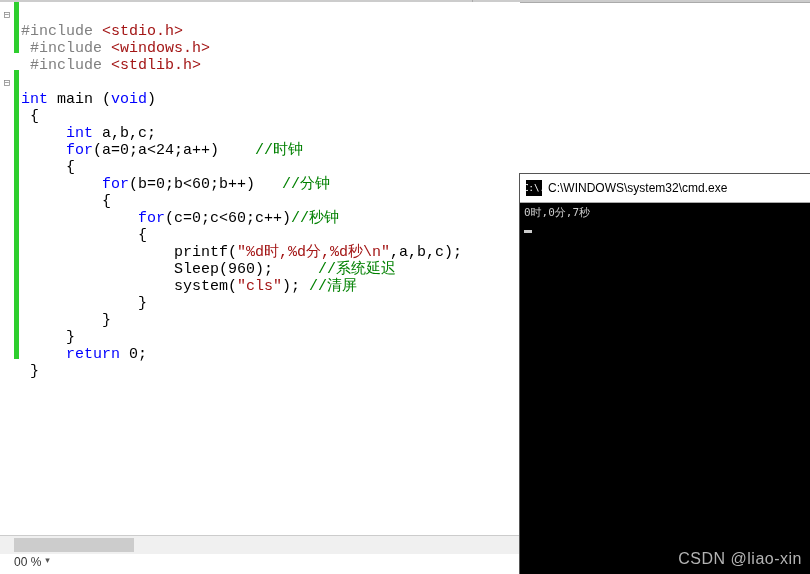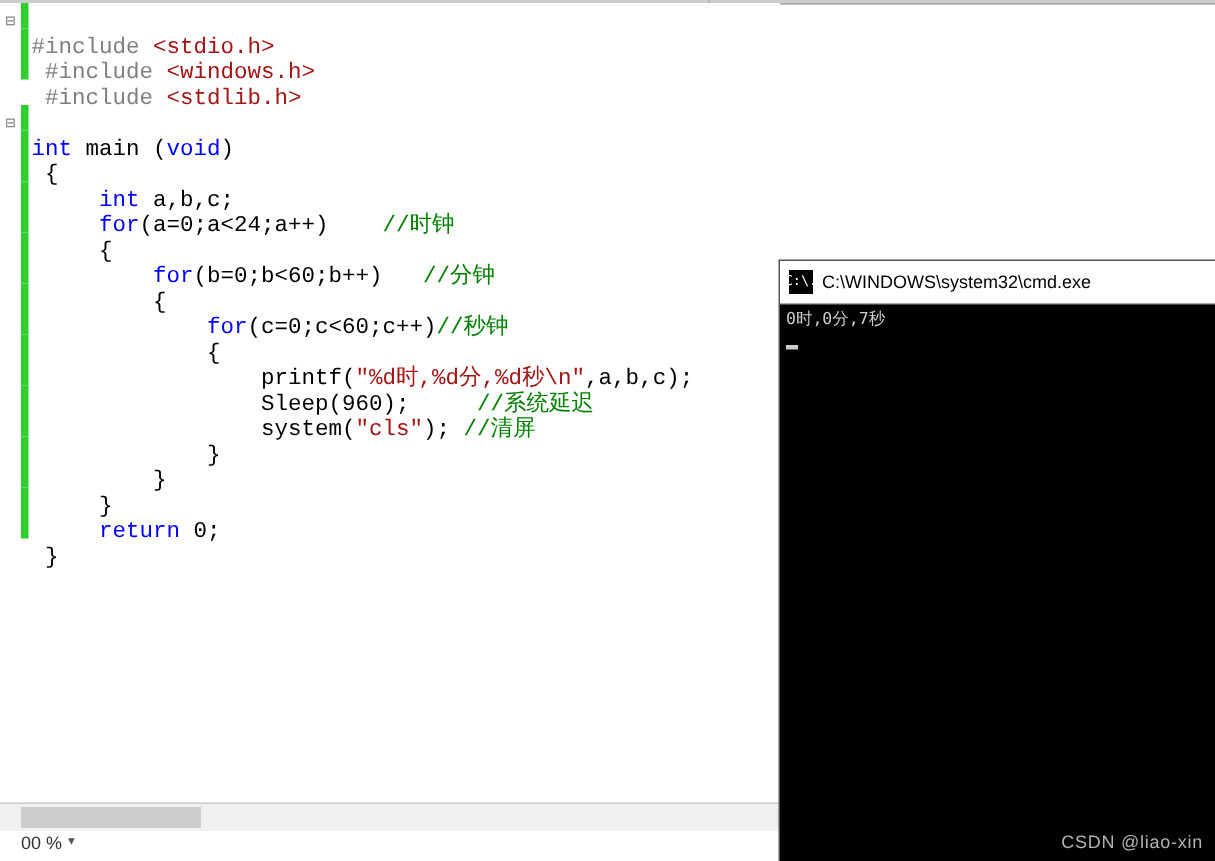--- a/index.html
+++ b/index.html
@@ -152,7 +152,7 @@
     right: 8px;
     bottom: 6px;
     font-family: "Segoe UI", sans-serif;
-    font-size: 12px;
+    font-size: 16px;
     color: #b3b3b3;
     letter-spacing: 0.5px;
   }

